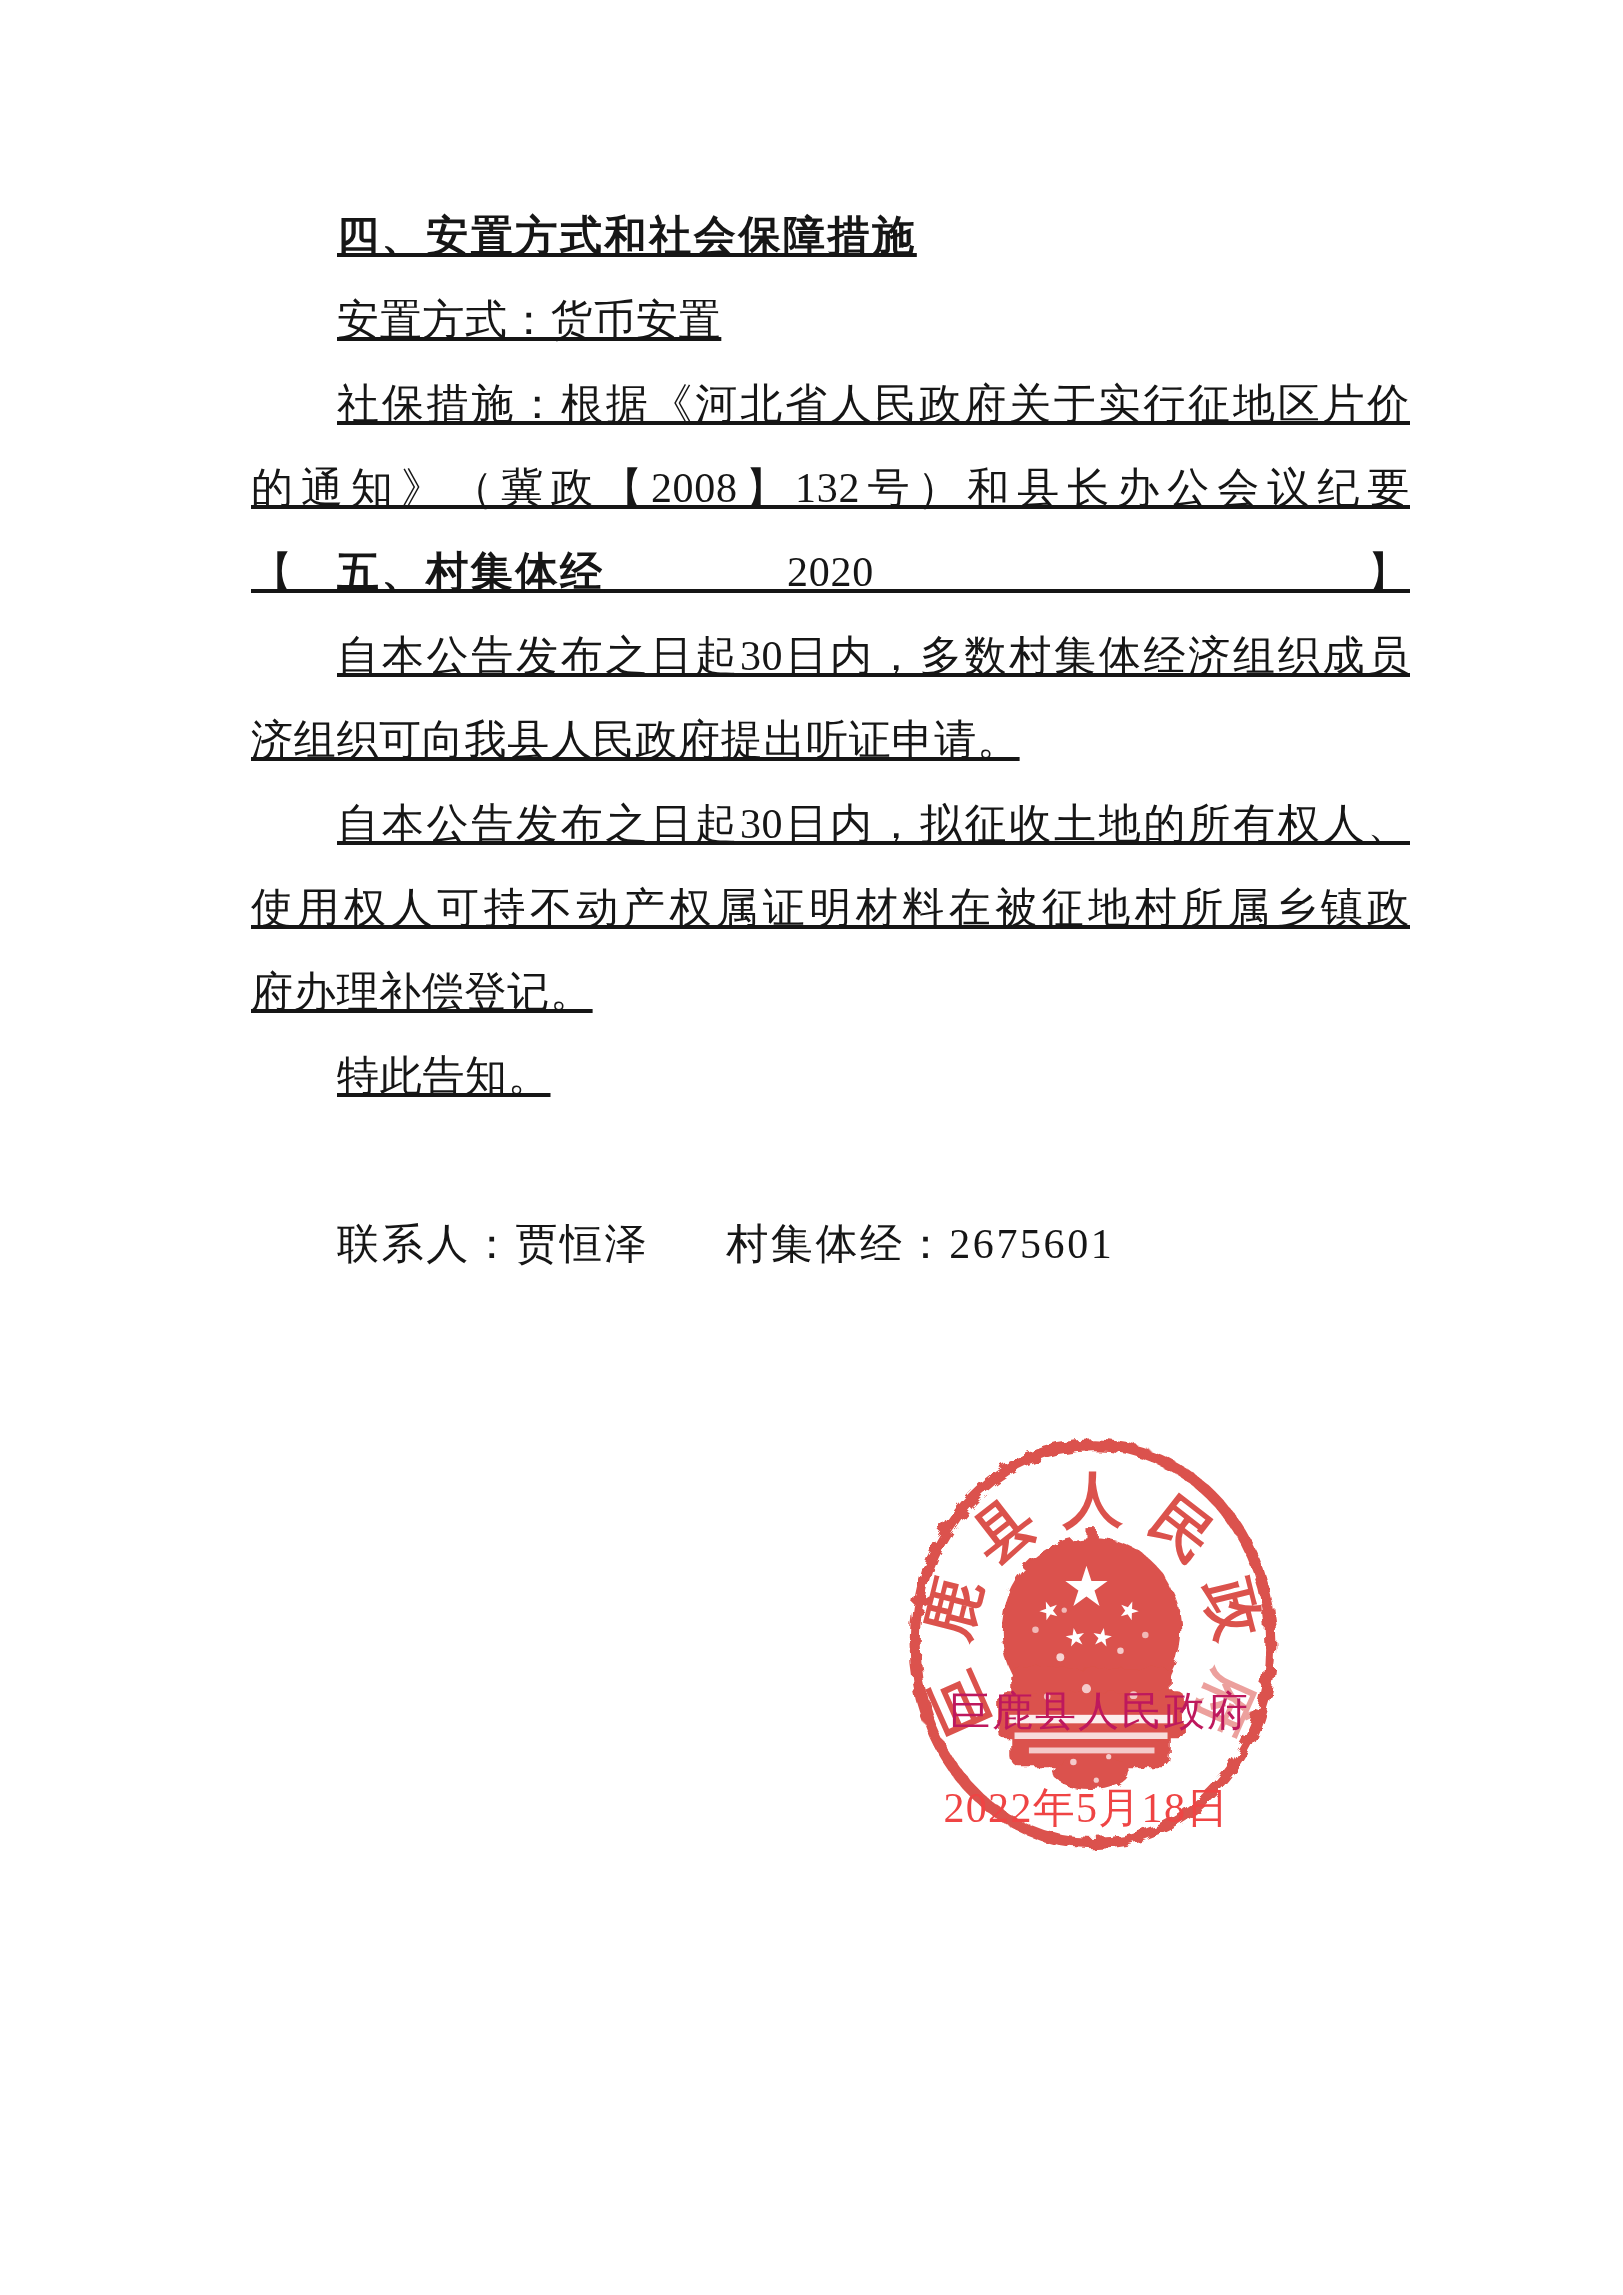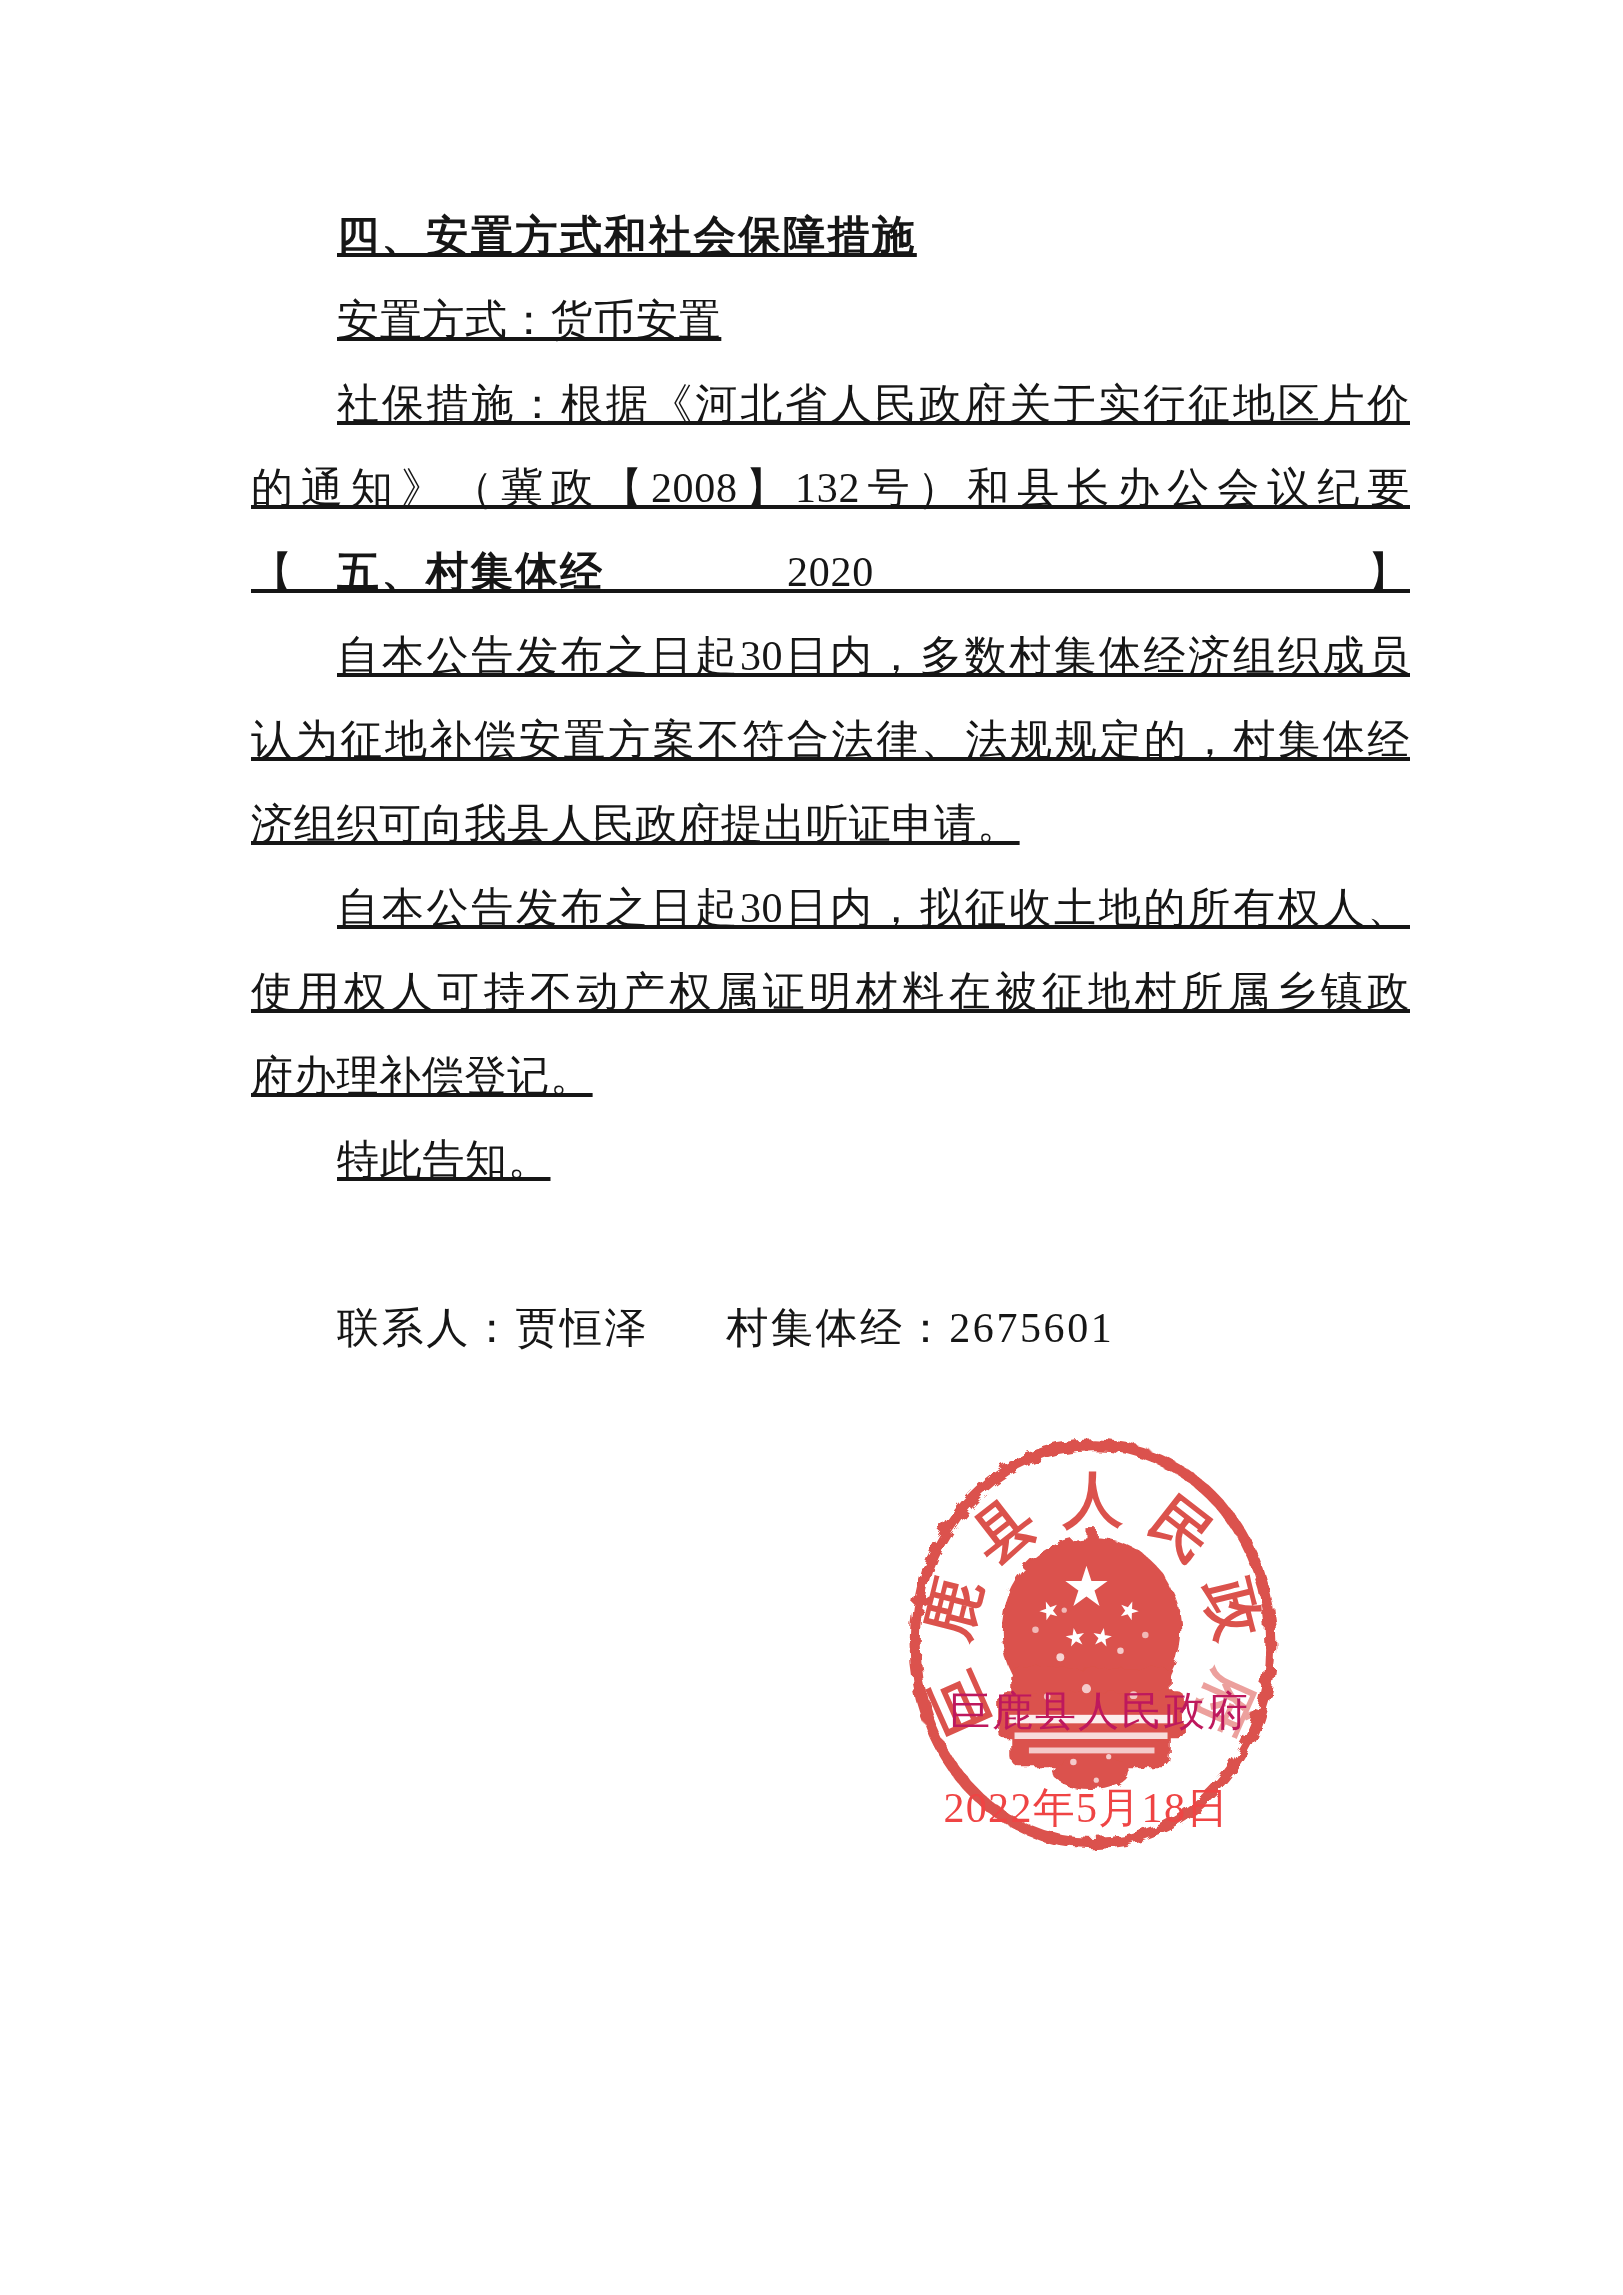--- a/index.html
+++ b/index.html
@@ -73,7 +73,6 @@
     <div class="line fill">的通知》（冀政【2008】132号）和县长办公会议纪要【2020】</div>
     <div class="line heading ind">五、村集体经</div>
     <div class="line ind fill">自本公告发布之日起30日内，多数村集体经济组织成员</div>
-    <div class="line fill">认为征地补偿安置方案不符合法律、法规规定的，村集体经</div>
     <div class="line">济组织可向我县人民政府提出听证申请。</div>
     <div class="line ind fill">自本公告发布之日起30日内，拟征收土地的所有权人、</div>
     <div class="line fill">使用权人可持不动产权属证明材料在被征地村所属乡镇政</div>

